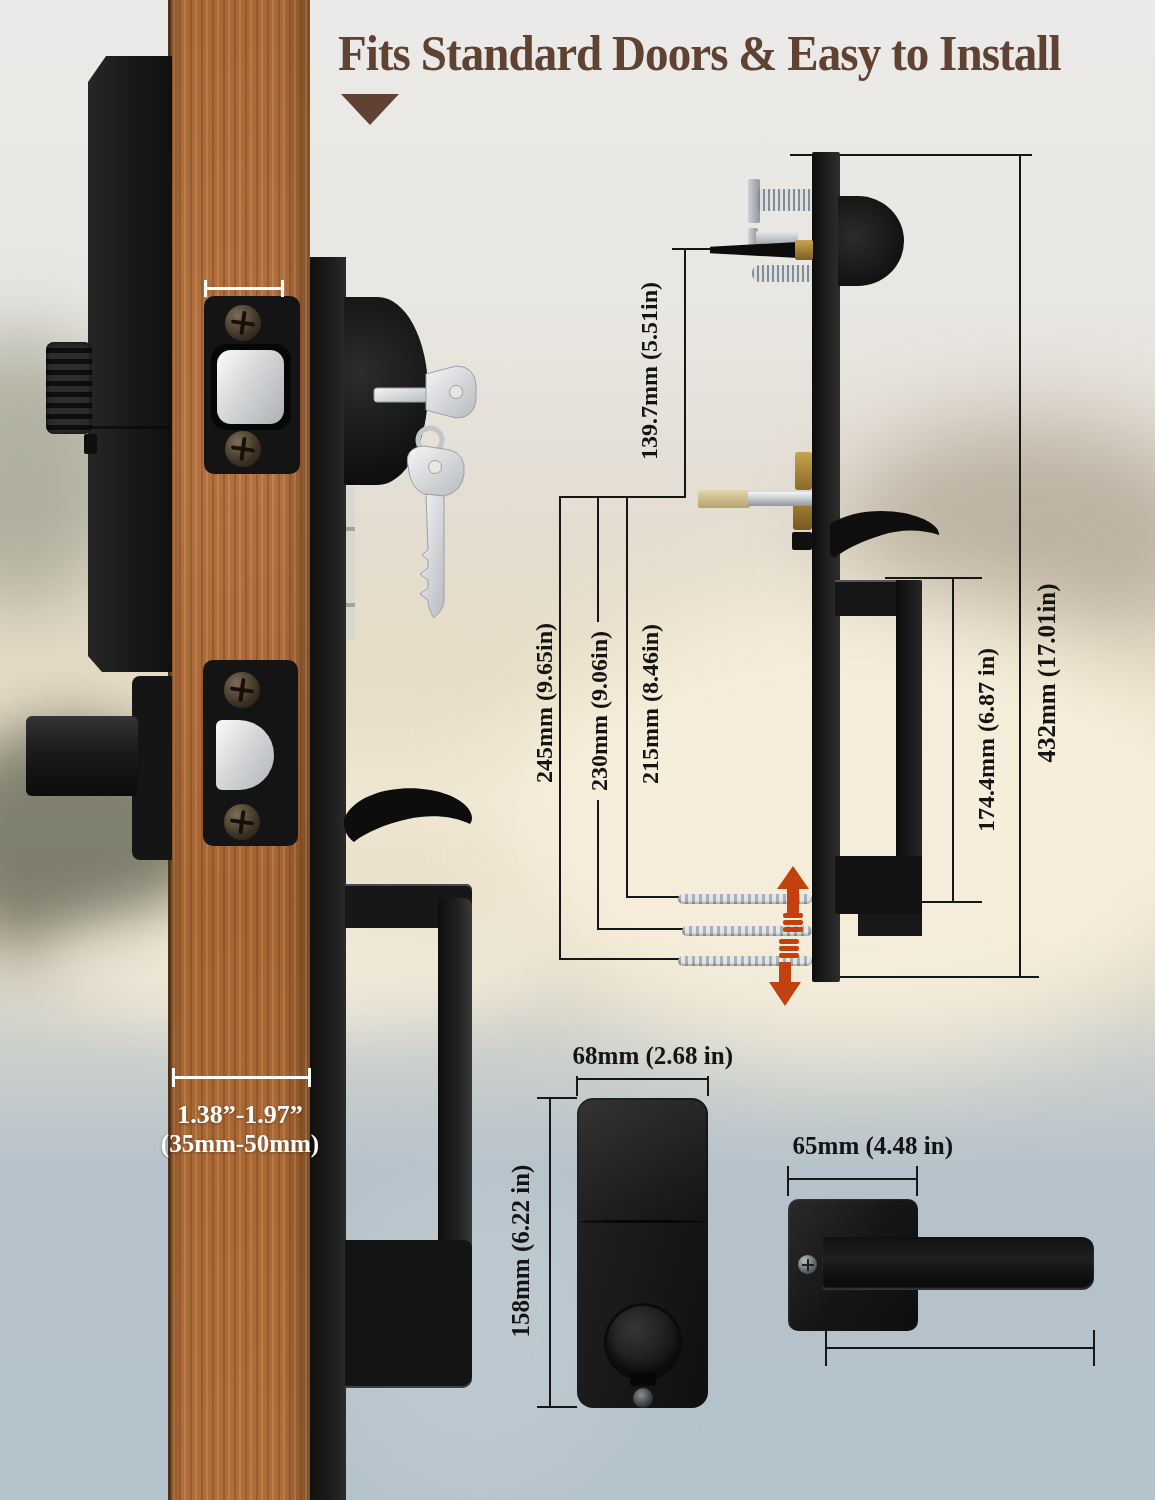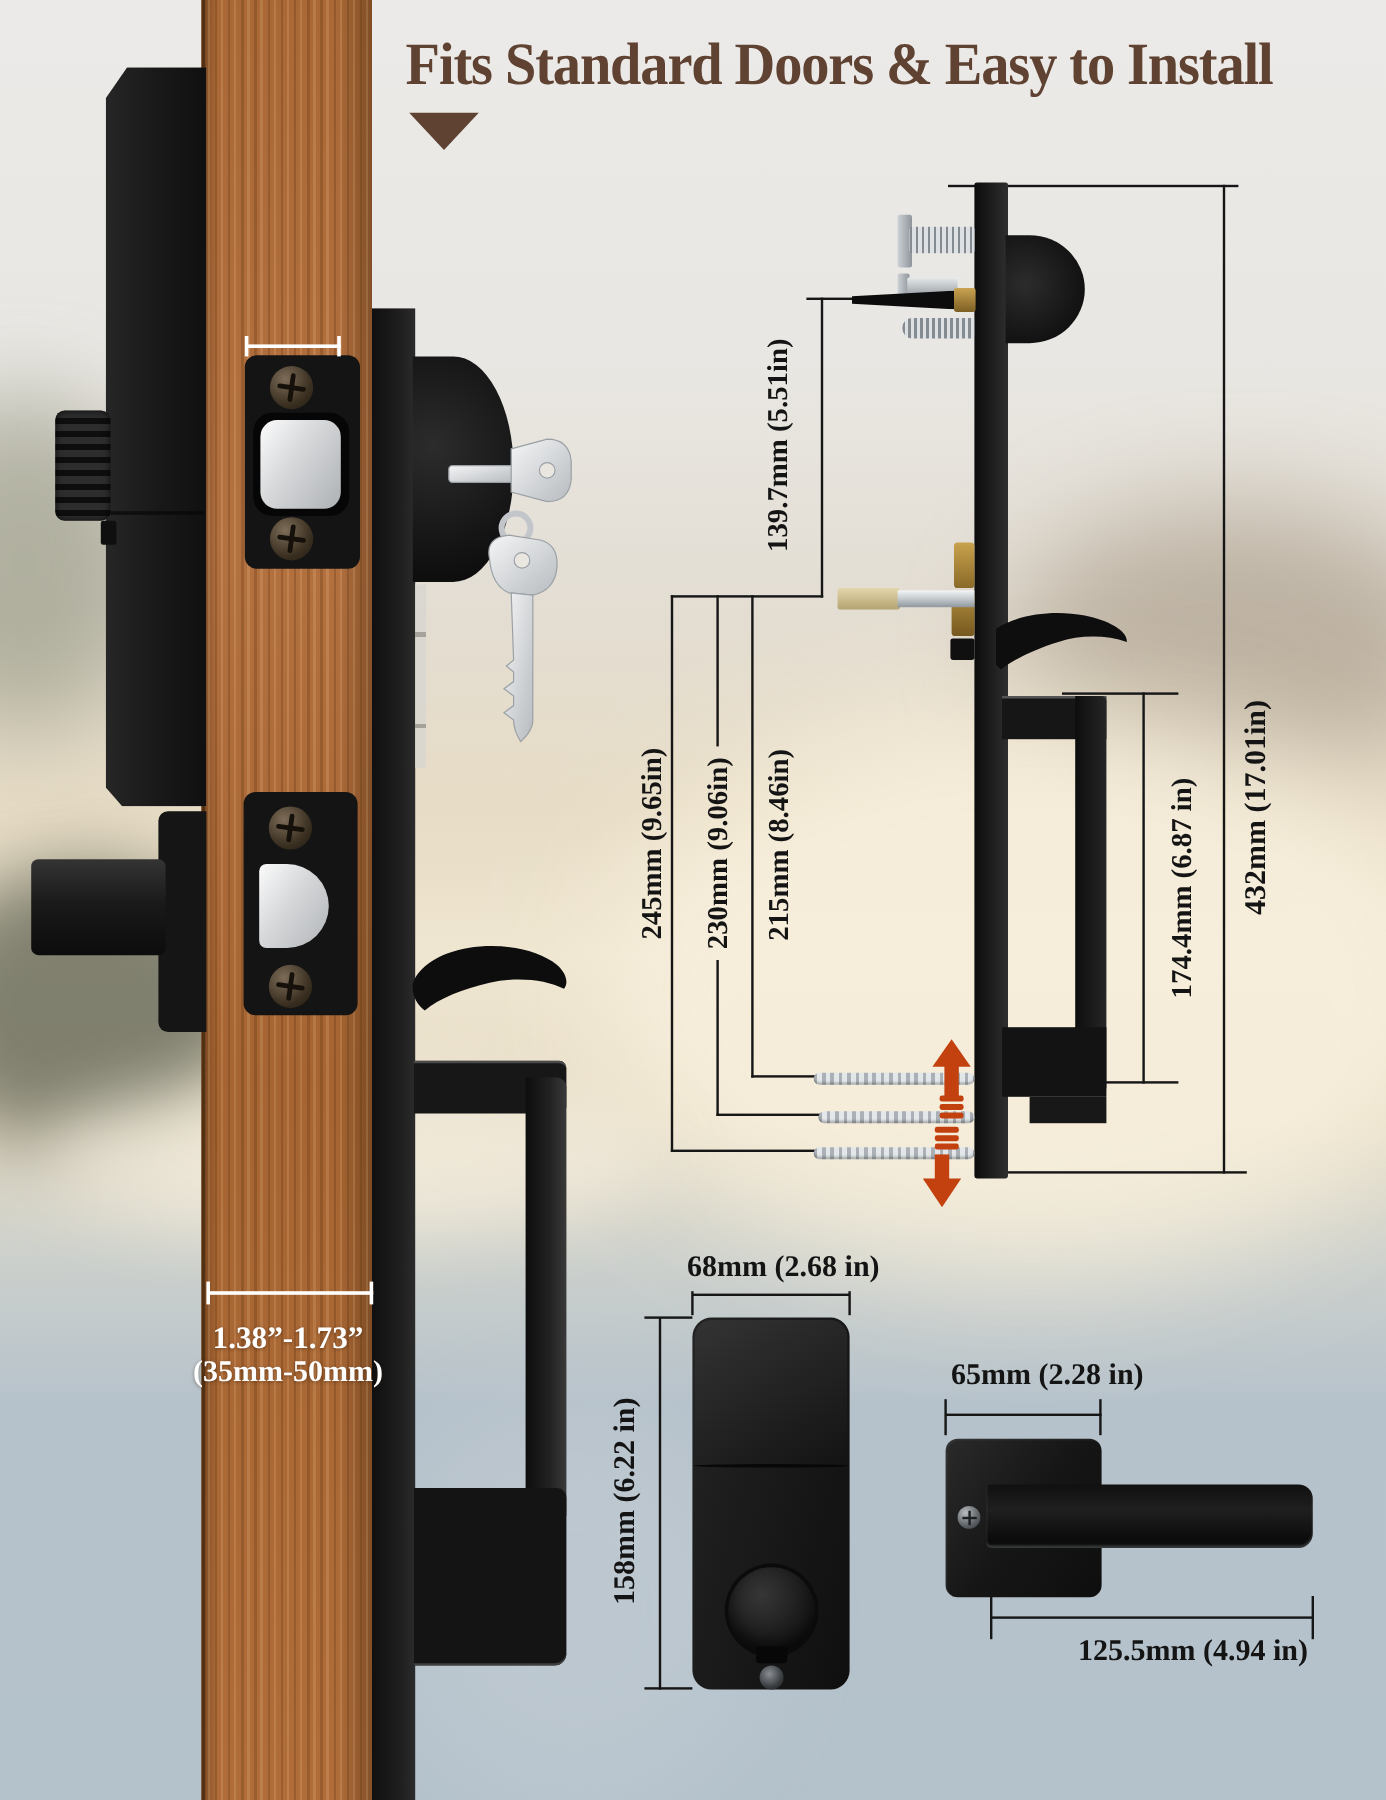--- a/index.html
+++ b/index.html
@@ -116,7 +116,7 @@
   <div class="wl" style="left:173px;top:1076px;width:138px;height:3px;"></div>
   <div class="wl" style="left:172px;top:1068px;width:3px;height:19px;"></div>
   <div class="wl" style="left:308px;top:1068px;width:3px;height:19px;"></div>
-  <div class="wtext" style="left:140px;top:1100px;width:200px;font-size:26px;">1.38”-1.73”</div>
+  <div class="wtext" style="left:140px;top:1100px;width:200px;font-size:26px;">1.38”-1.97”</div>
   <div class="wtext" style="left:140px;top:1130px;width:200px;font-size:25px;">(35mm-50mm)</div>
 
   <div class="dl" style="left:790px;top:154px;width:242px;height:2px;"></div>

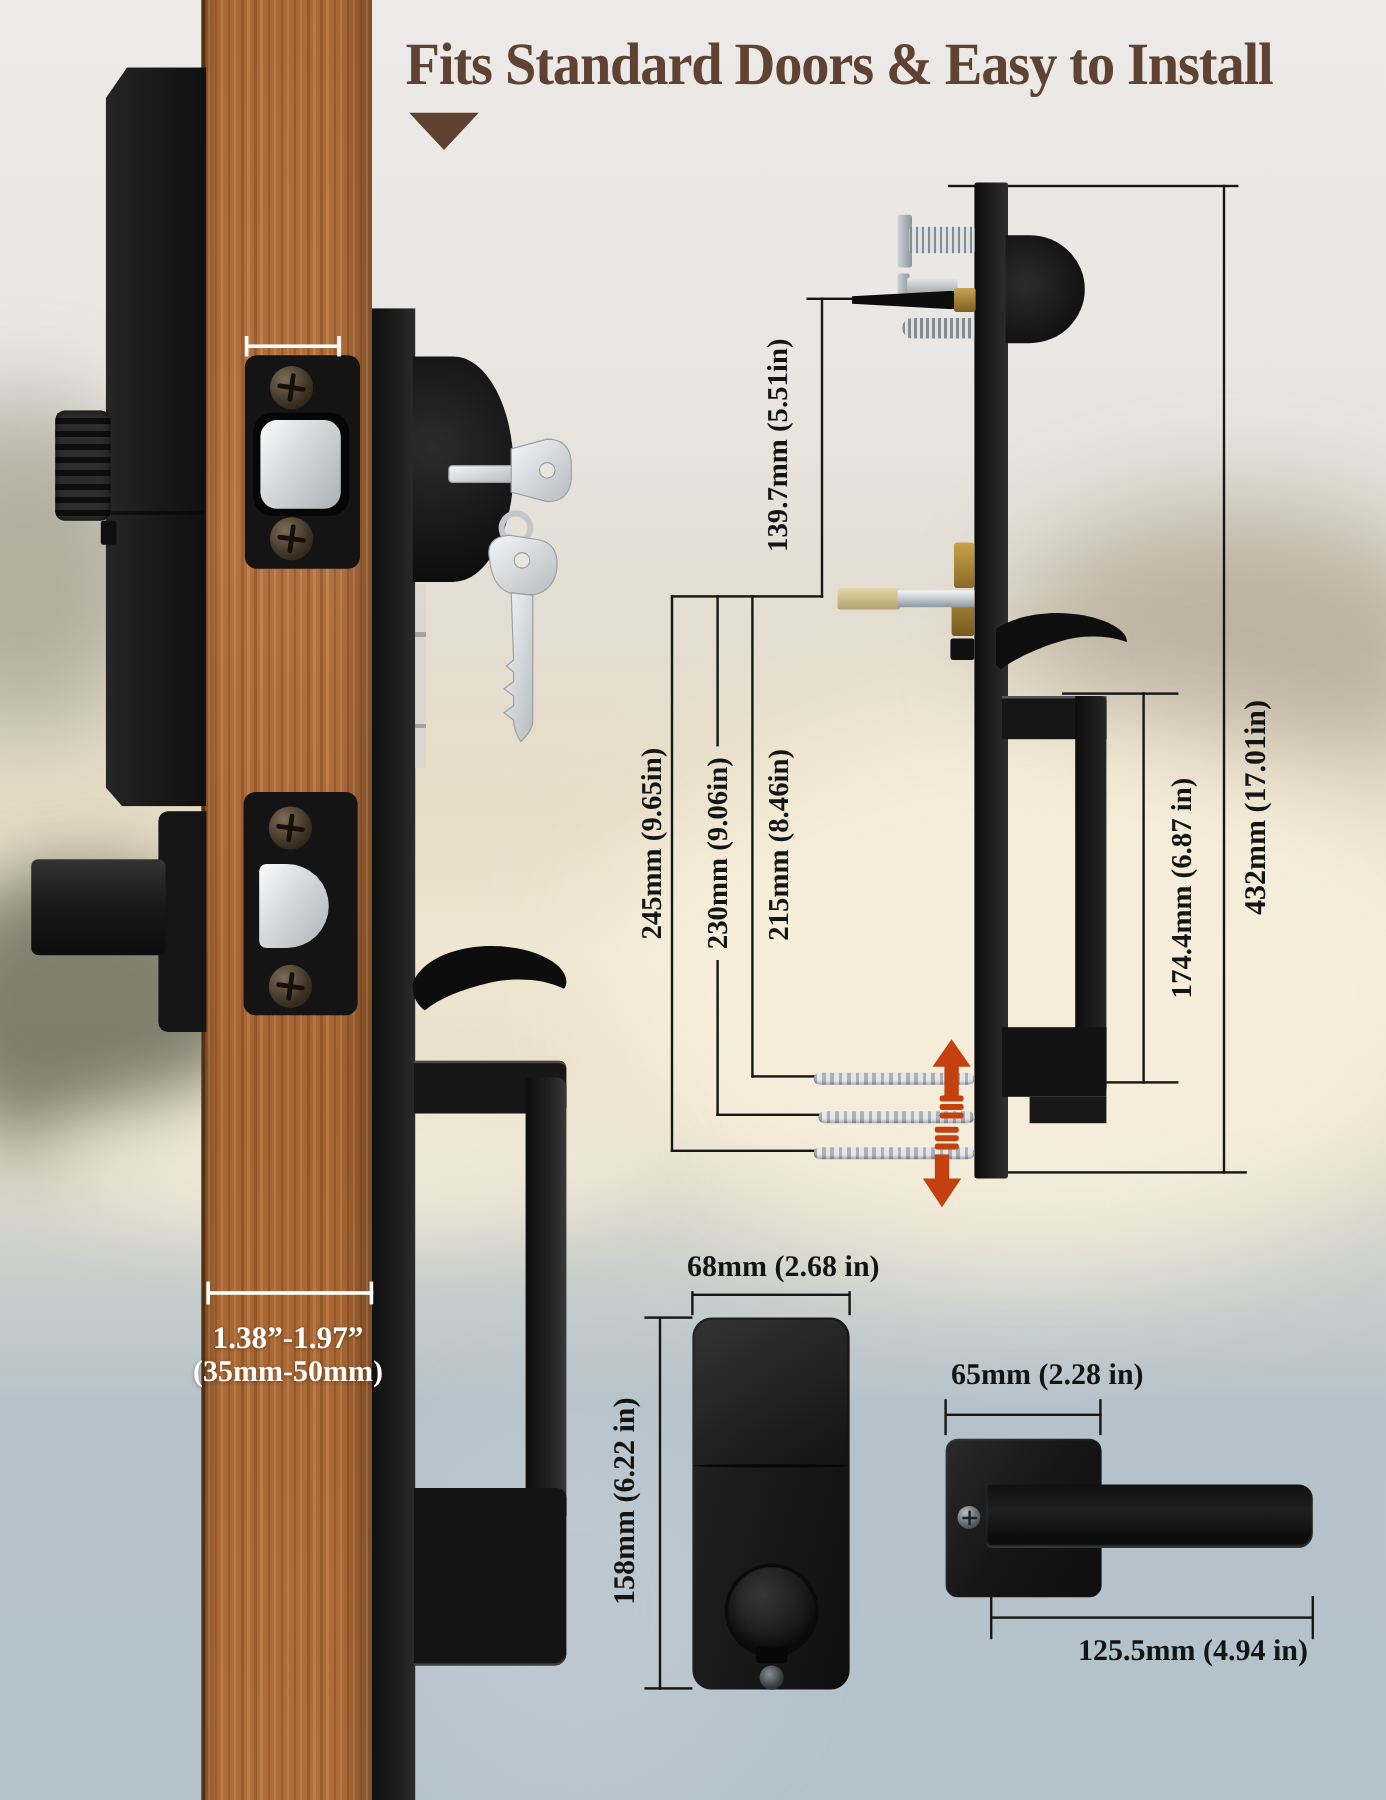--- a/index.html
+++ b/index.html
@@ -224,7 +224,7 @@
   <div class="abs" style="left:633px;top:1388px;width:20px;height:20px;border-radius:50%;
        background:radial-gradient(circle at 40% 35%,#8a8f94,#3a3d40 60%,#17181a);"></div>
 
-  <div class="hlabel" style="left:753px;top:1132px;width:200px;font-size:25px;">65mm (2.28 in)</div>
+  <div class="hlabel" style="left:753px;top:1132px;width:200px;font-size:25px;">65mm (4.48 in)</div>
   <div class="dl" style="left:788px;top:1178px;width:130px;height:2px;"></div>
   <div class="dl" style="left:787px;top:1166px;width:2px;height:30px;"></div>
   <div class="dl" style="left:916px;top:1166px;width:2px;height:30px;"></div>

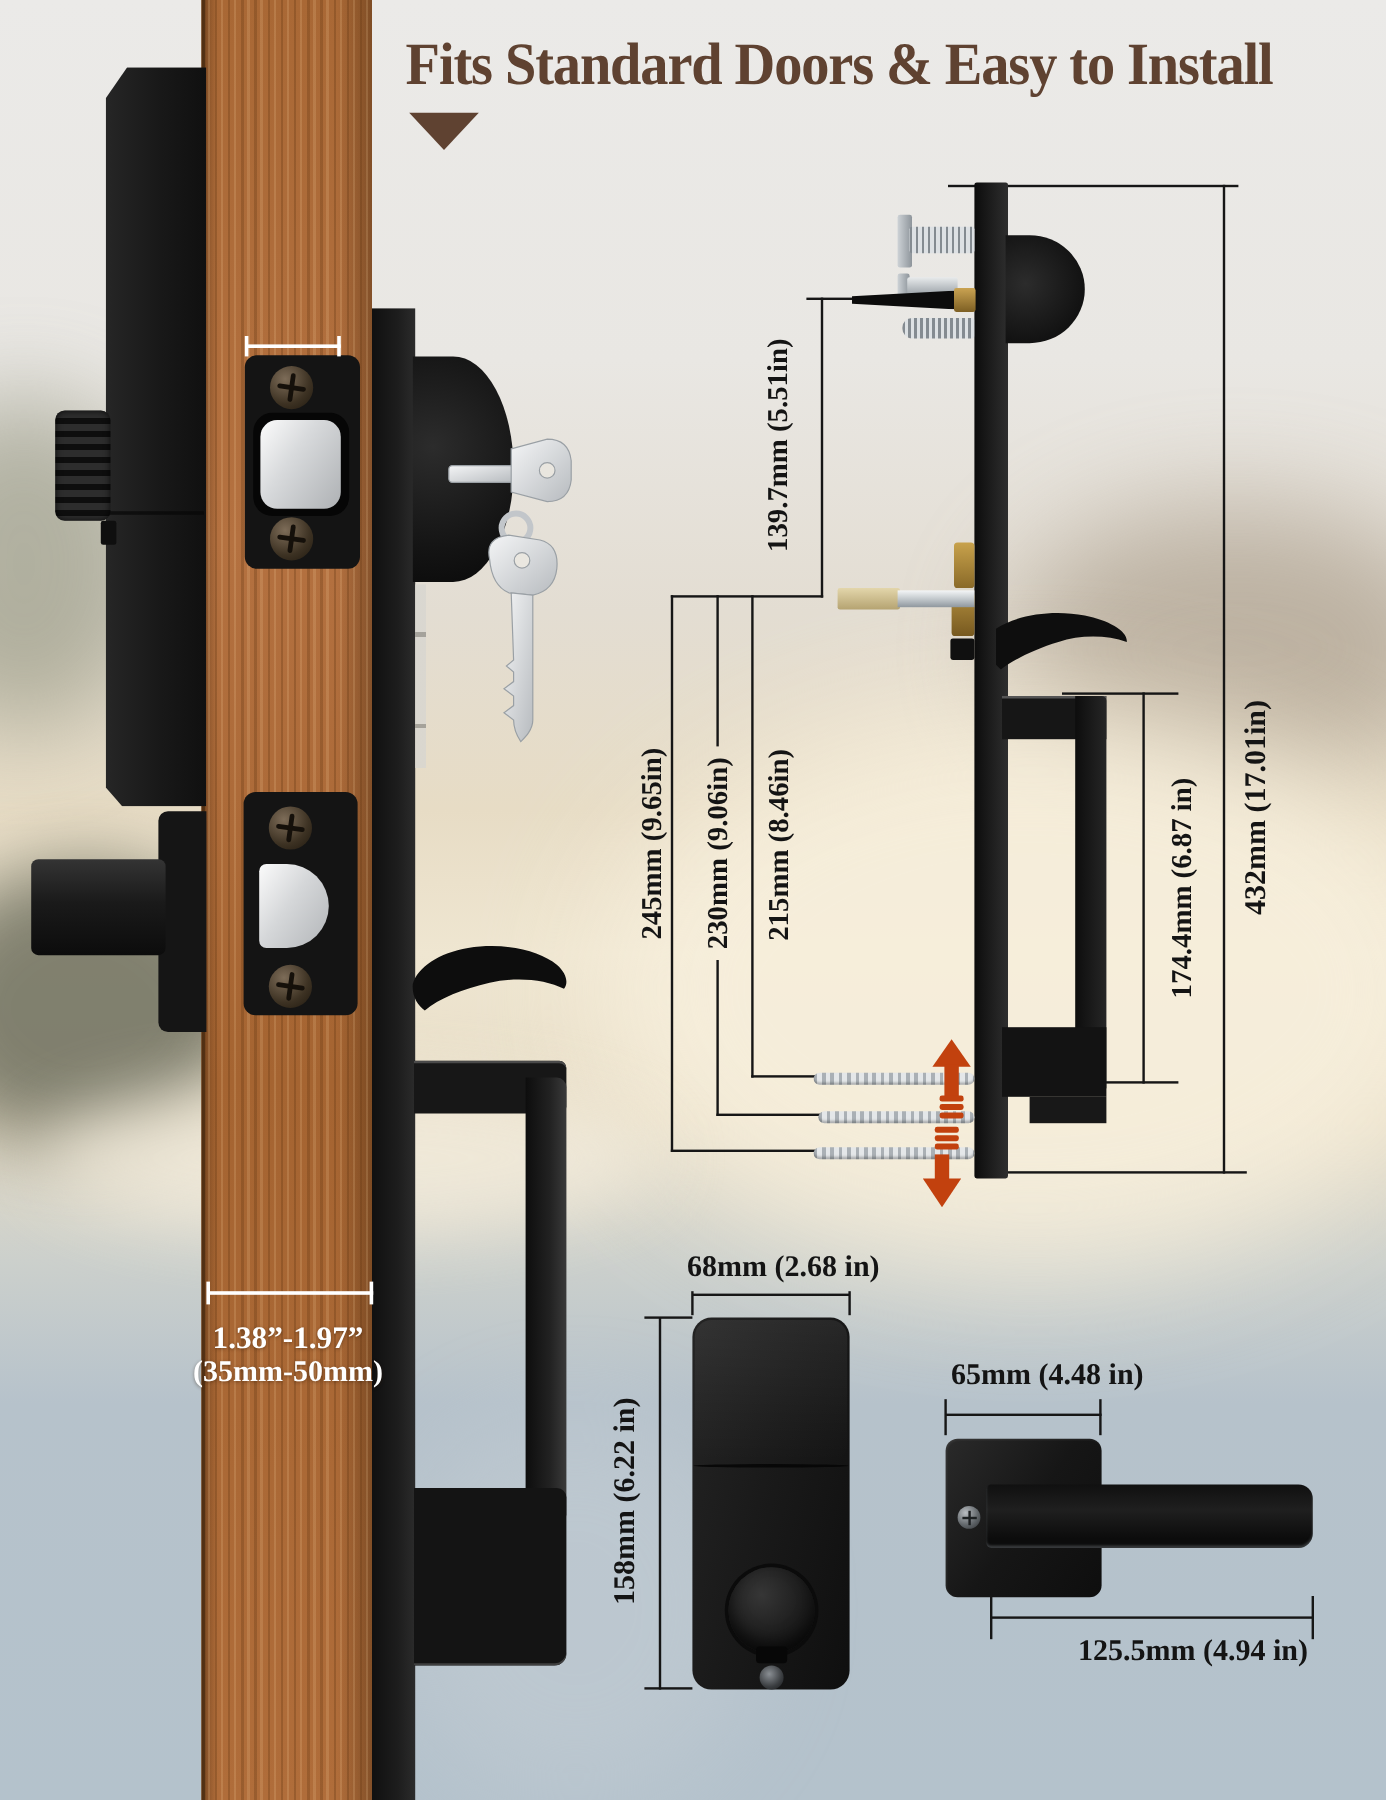--- a/index.html
+++ b/index.html
@@ -240,7 +240,6 @@
   <div class="dl" style="left:826px;top:1347px;width:269px;height:2px;"></div>
   <div class="dl" style="left:825px;top:1330px;width:2px;height:36px;"></div>
   <div class="dl" style="left:1093px;top:1330px;width:2px;height:36px;"></div>
-  <div class="hlabel" style="left:830px;top:1362px;width:260px;font-size:25px;">125.5mm (4.94 in)</div>
 
 </div>
 

